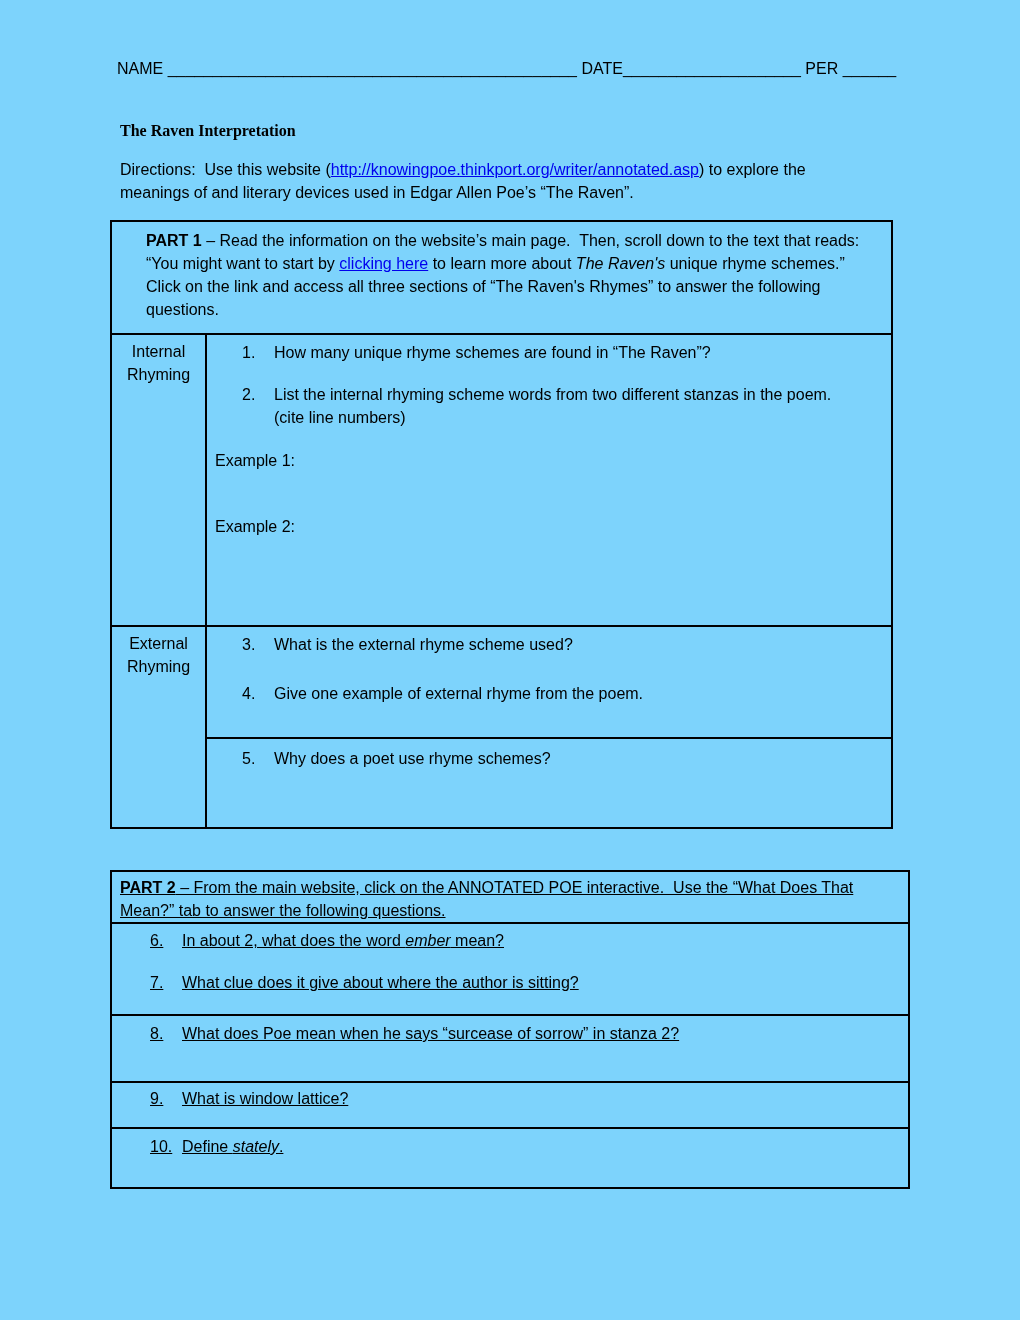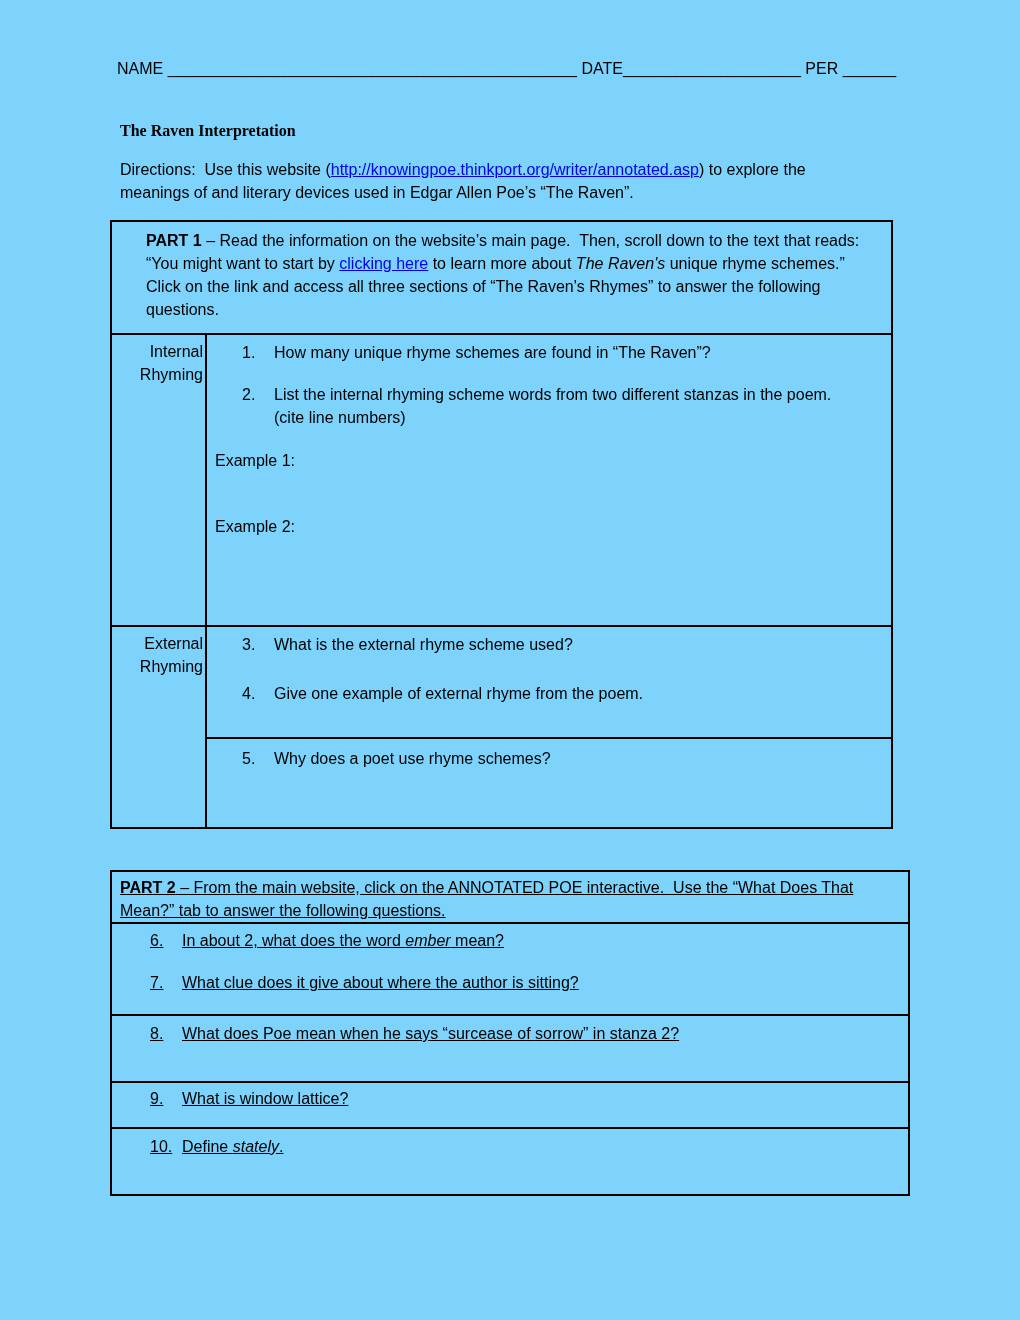--- a/index.html
+++ b/index.html
@@ -46,7 +46,7 @@
   .t2 .part-intro { height:43px; padding-top:4px; }
 
   .label-cell {
-    text-align:right;
+    text-align:center;
     padding:5px 2px 16px 2px;
     line-height:23px;
   }

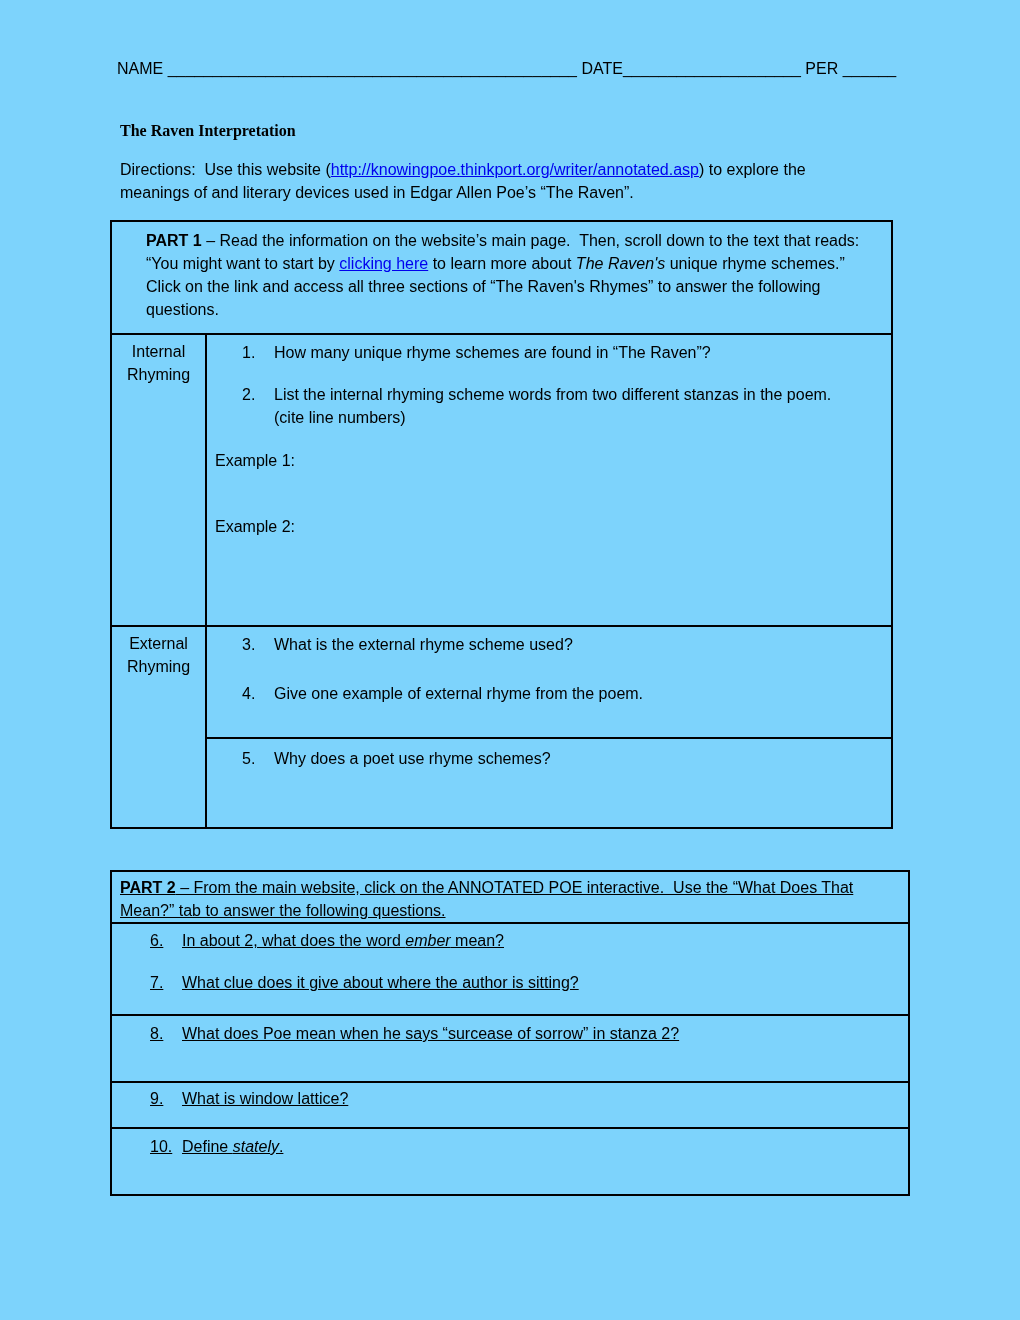--- a/index.html
+++ b/index.html
@@ -60,7 +60,7 @@
   .cell-q67 { height:92px; padding-top:5px; }
   .cell-q8  { height:67px; padding-top:6px; }
   .cell-q9  { height:46px; padding-top:4px; }
-  .cell-q10 { height:67px; }
+  .cell-q10 { height:60px; }
 
   .qitem { display:flex; }
   .qnum  { flex:none; width:32px; }

